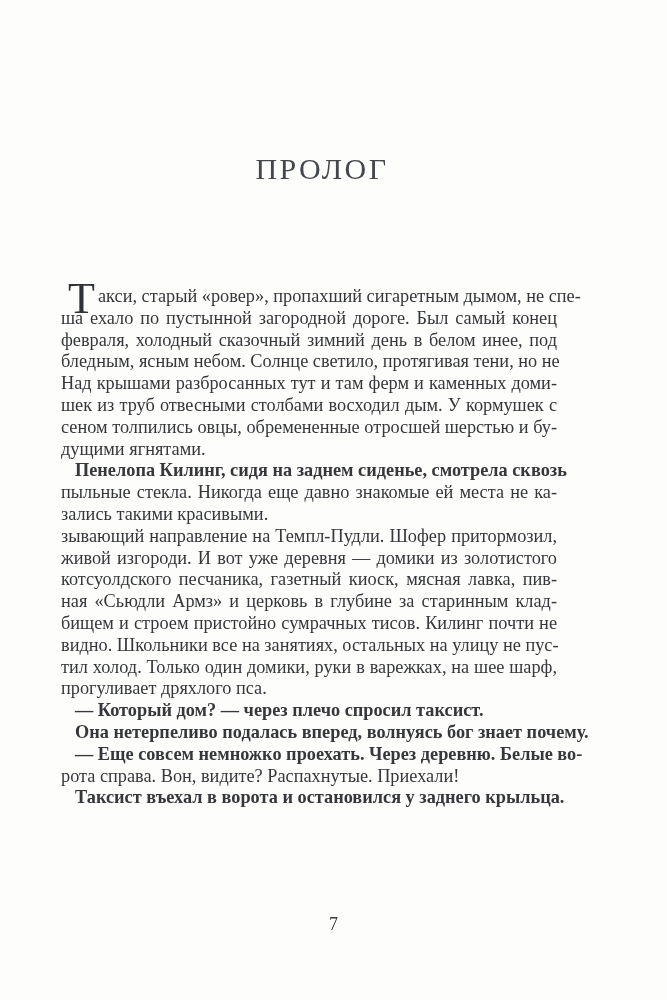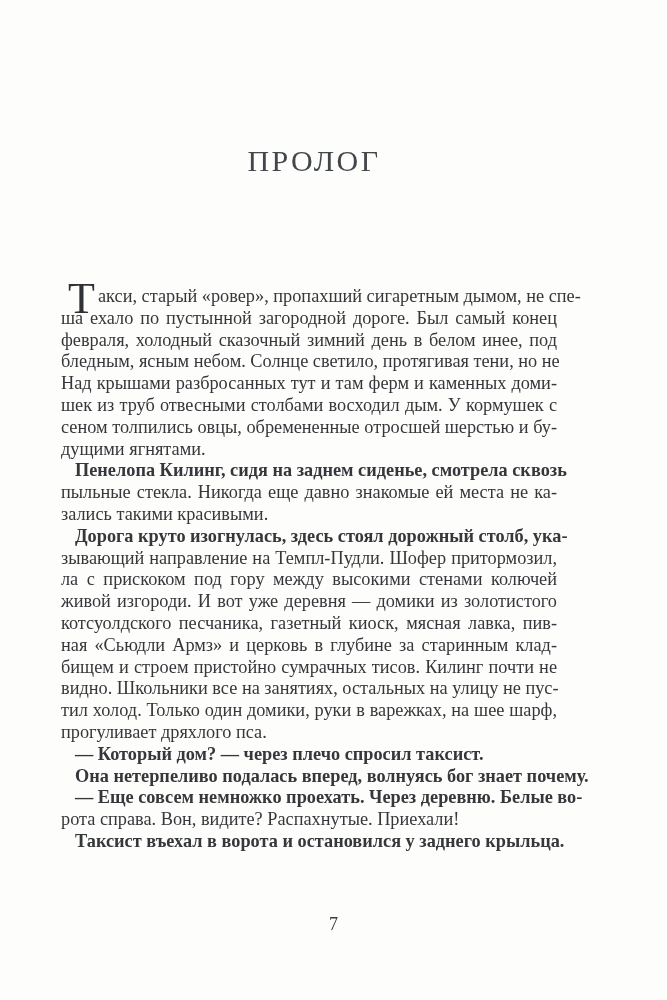--- a/index.html
+++ b/index.html
@@ -19,7 +19,7 @@
     top: 136px;
     left: 0;
     width: 612px;
-    margin: 8px;
+    margin: 16px;
     text-align: center;
     font-size: 30px;
     font-weight: normal;

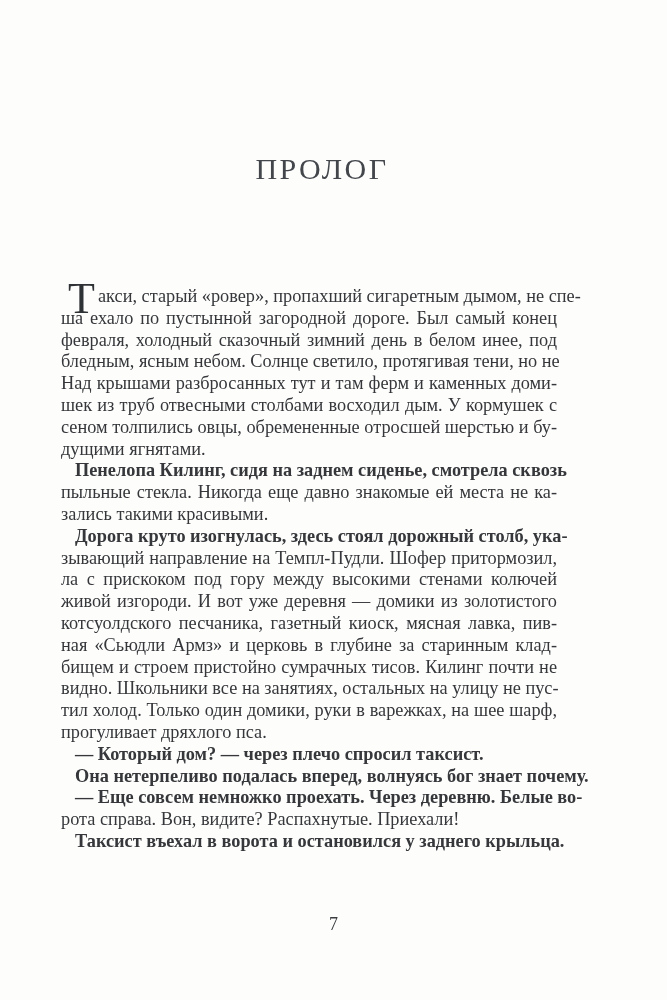--- a/index.html
+++ b/index.html
@@ -93,7 +93,6 @@
     </div>
 
     <div class="para">
-      <div class="line ind">Дорога круто изогнулась, здесь стоял дорожный столб, ука-</div>
       <div class="line">зывающий направление на Темпл-Пудли. Шофер притормозил,</div>
       <div class="line">ла с прискоком под гору между высокими стенами колючей</div>
       <div class="line">живой изгороди. И вот уже деревня — домики из золотистого</div>

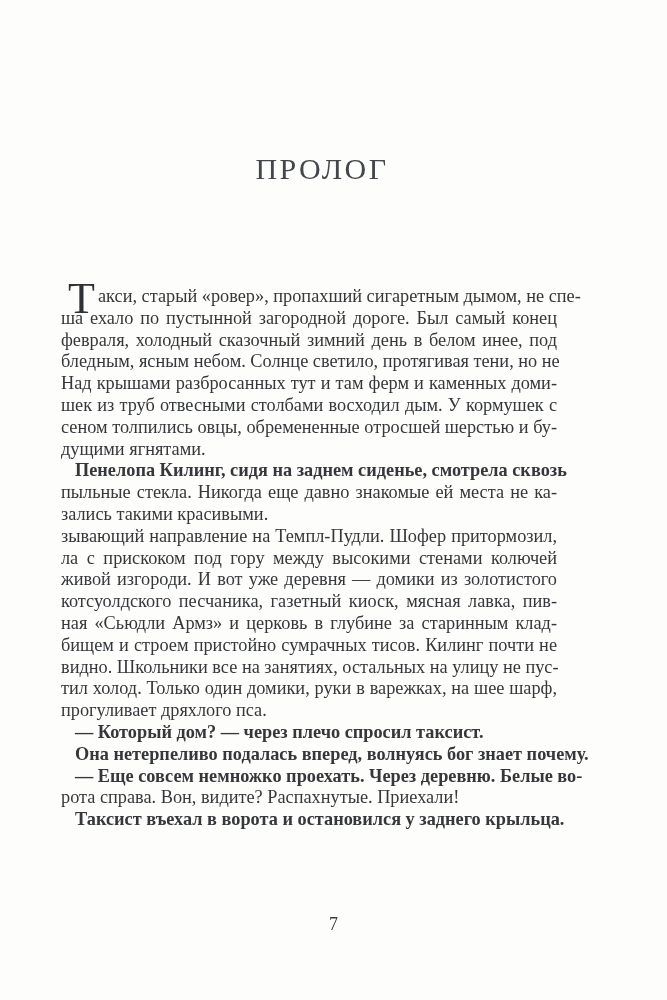--- a/index.html
+++ b/index.html
@@ -94,7 +94,6 @@
 
     <div class="para">
       <div class="line">зывающий направление на Темпл-Пудли. Шофер притормозил,</div>
-      <div class="line">ла с прискоком под гору между высокими стенами колючей</div>
       <div class="line">живой изгороди. И вот уже деревня — домики из золотистого</div>
       <div class="line">котсуолдского песчаника, газетный киоск, мясная лавка, пив-</div>
       <div class="line">ная «Сьюдли Армз» и церковь в глубине за старинным клад-</div>

